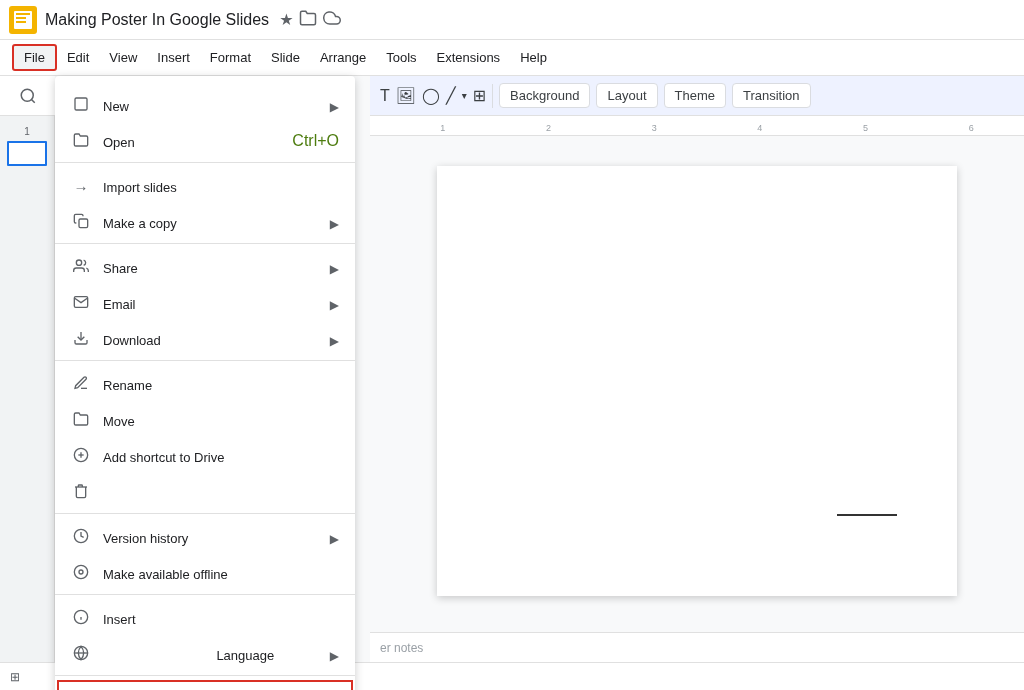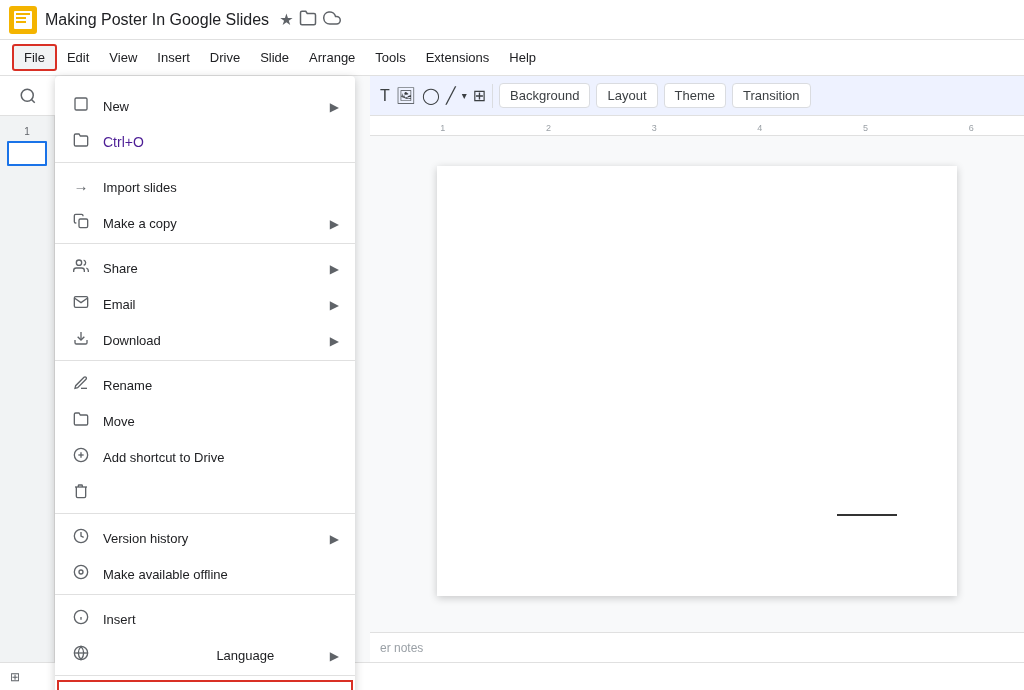--- a/index.html
+++ b/index.html
@@ -297,7 +297,7 @@
   <div class="menu-item">Edit</div>
   <div class="menu-item">View</div>
   <div class="menu-item">Insert</div>
-  <div class="menu-item">Drive</div>
+  <div class="menu-item">Format</div>
   <div class="menu-item">Slide</div>
   <div class="menu-item">Arrange</div>
   <div class="menu-item">Tools</div>

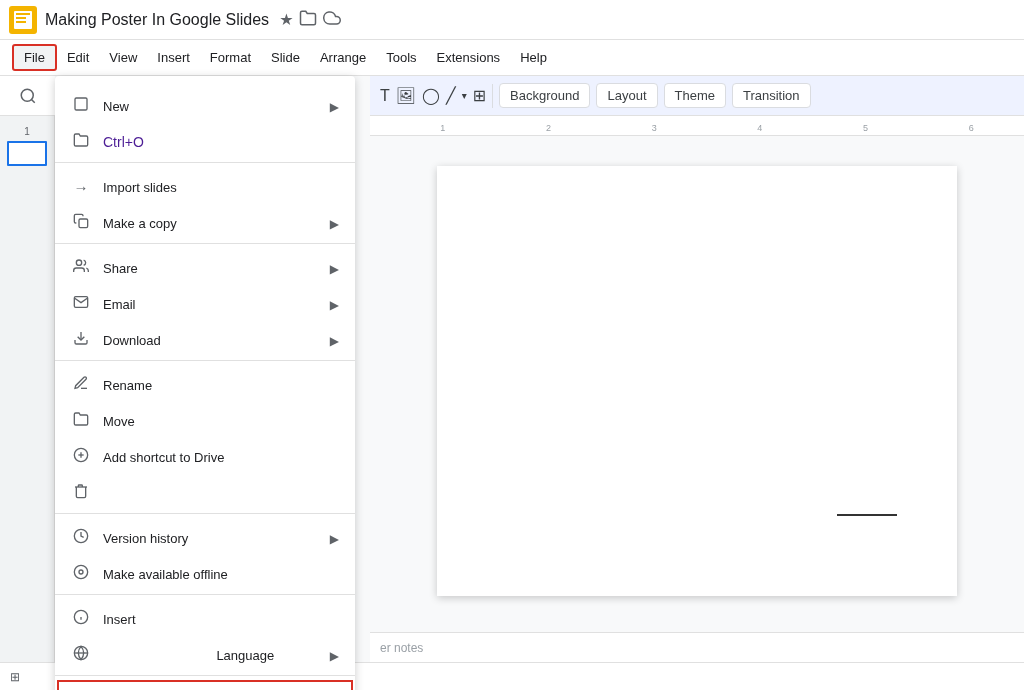--- a/index.html
+++ b/index.html
@@ -357,6 +357,7 @@
             <path d="M22 19a2 2 0 01-2 2H4a2 2 0 01-2-2V5a2 2 0 012-2h5l2 3h9a2 2 0 012 2z"></path>
           </svg>
       </span>
+      <span class="item-label">Open</span>
       <span class="item-shortcut">Ctrl+O</span>
     </div>
   </div>

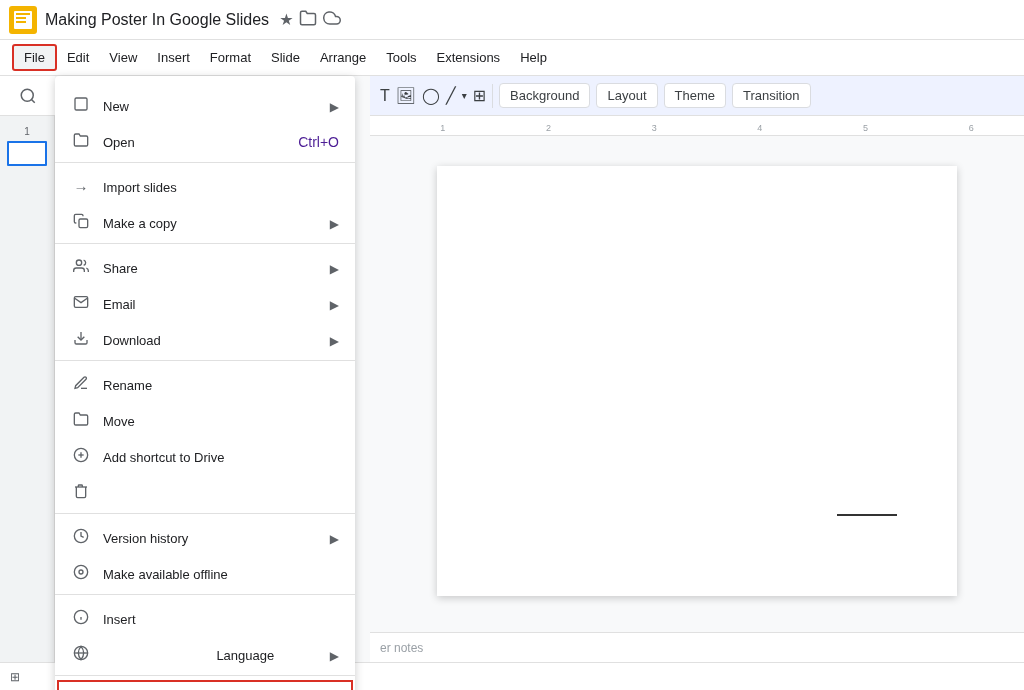--- a/index.html
+++ b/index.html
@@ -155,8 +155,8 @@
     }
     .dropdown-item .item-label { flex: 1; }
     .dropdown-item .item-shortcut {
-      color: #4c1d95;
-      font-size: 14px;
+      color: #4d7c0f;
+      font-size: 16px;
     }
     .dropdown-item .item-arrow {
       color: #5f6368;

